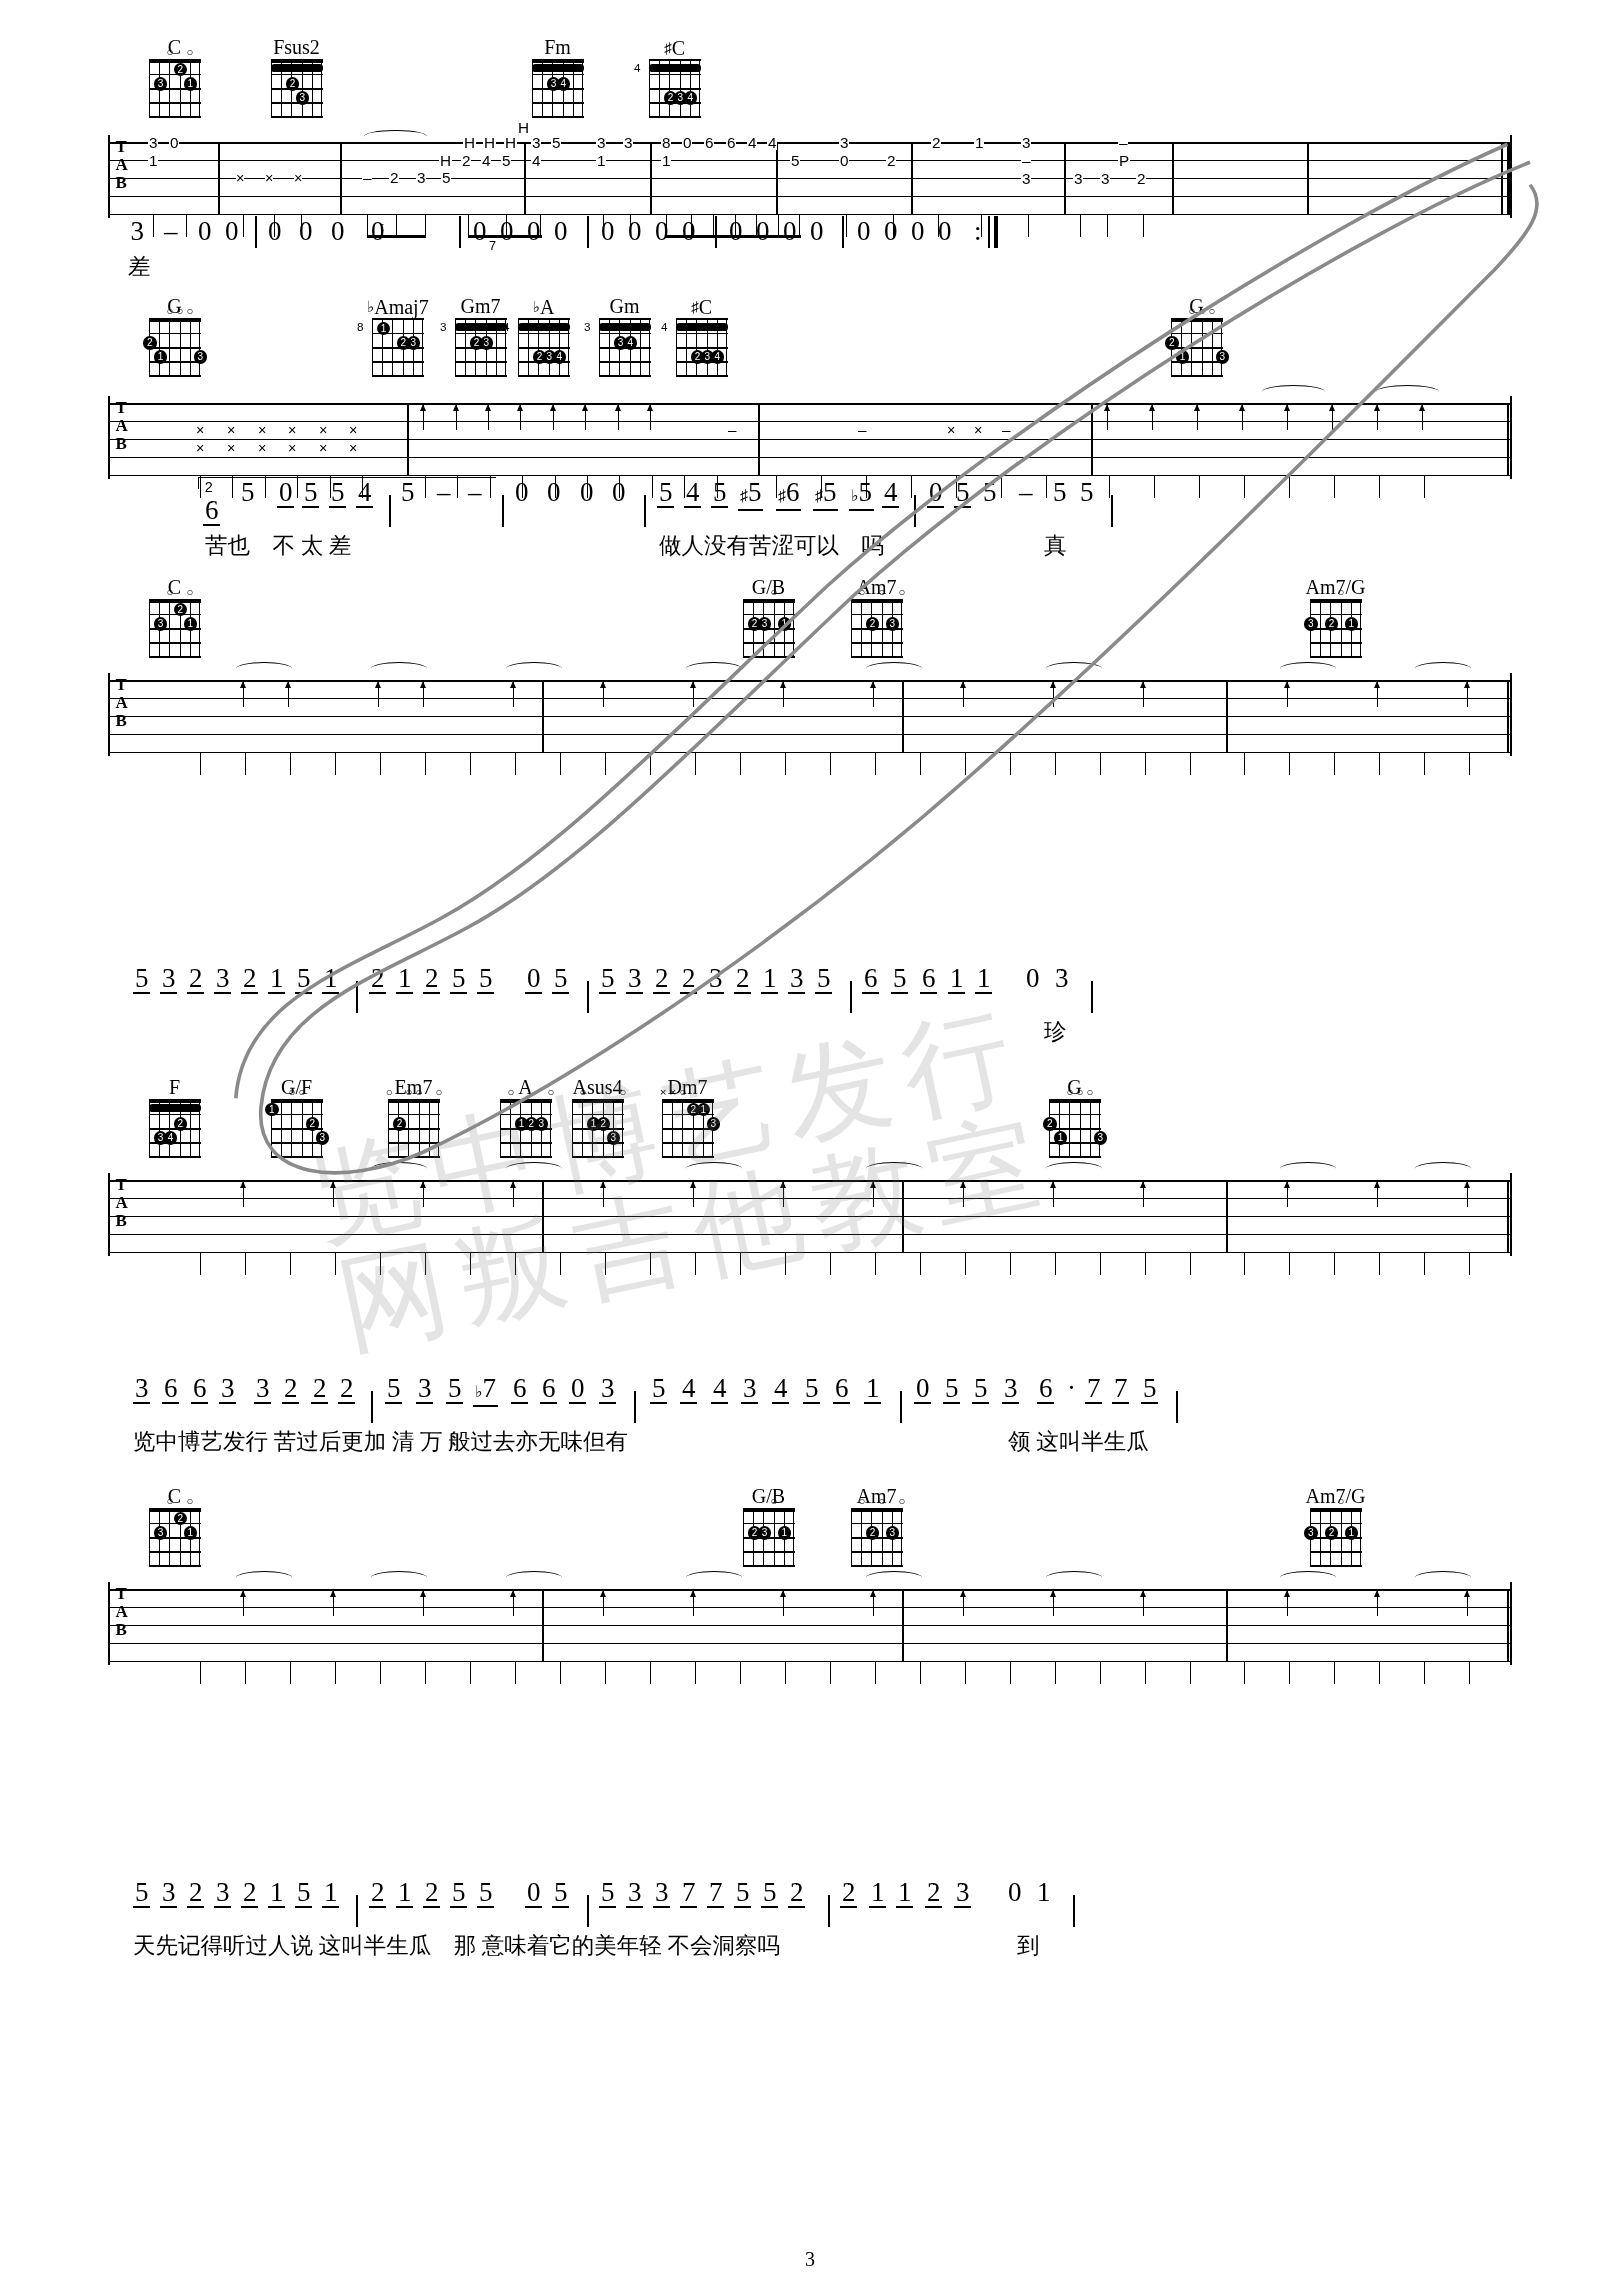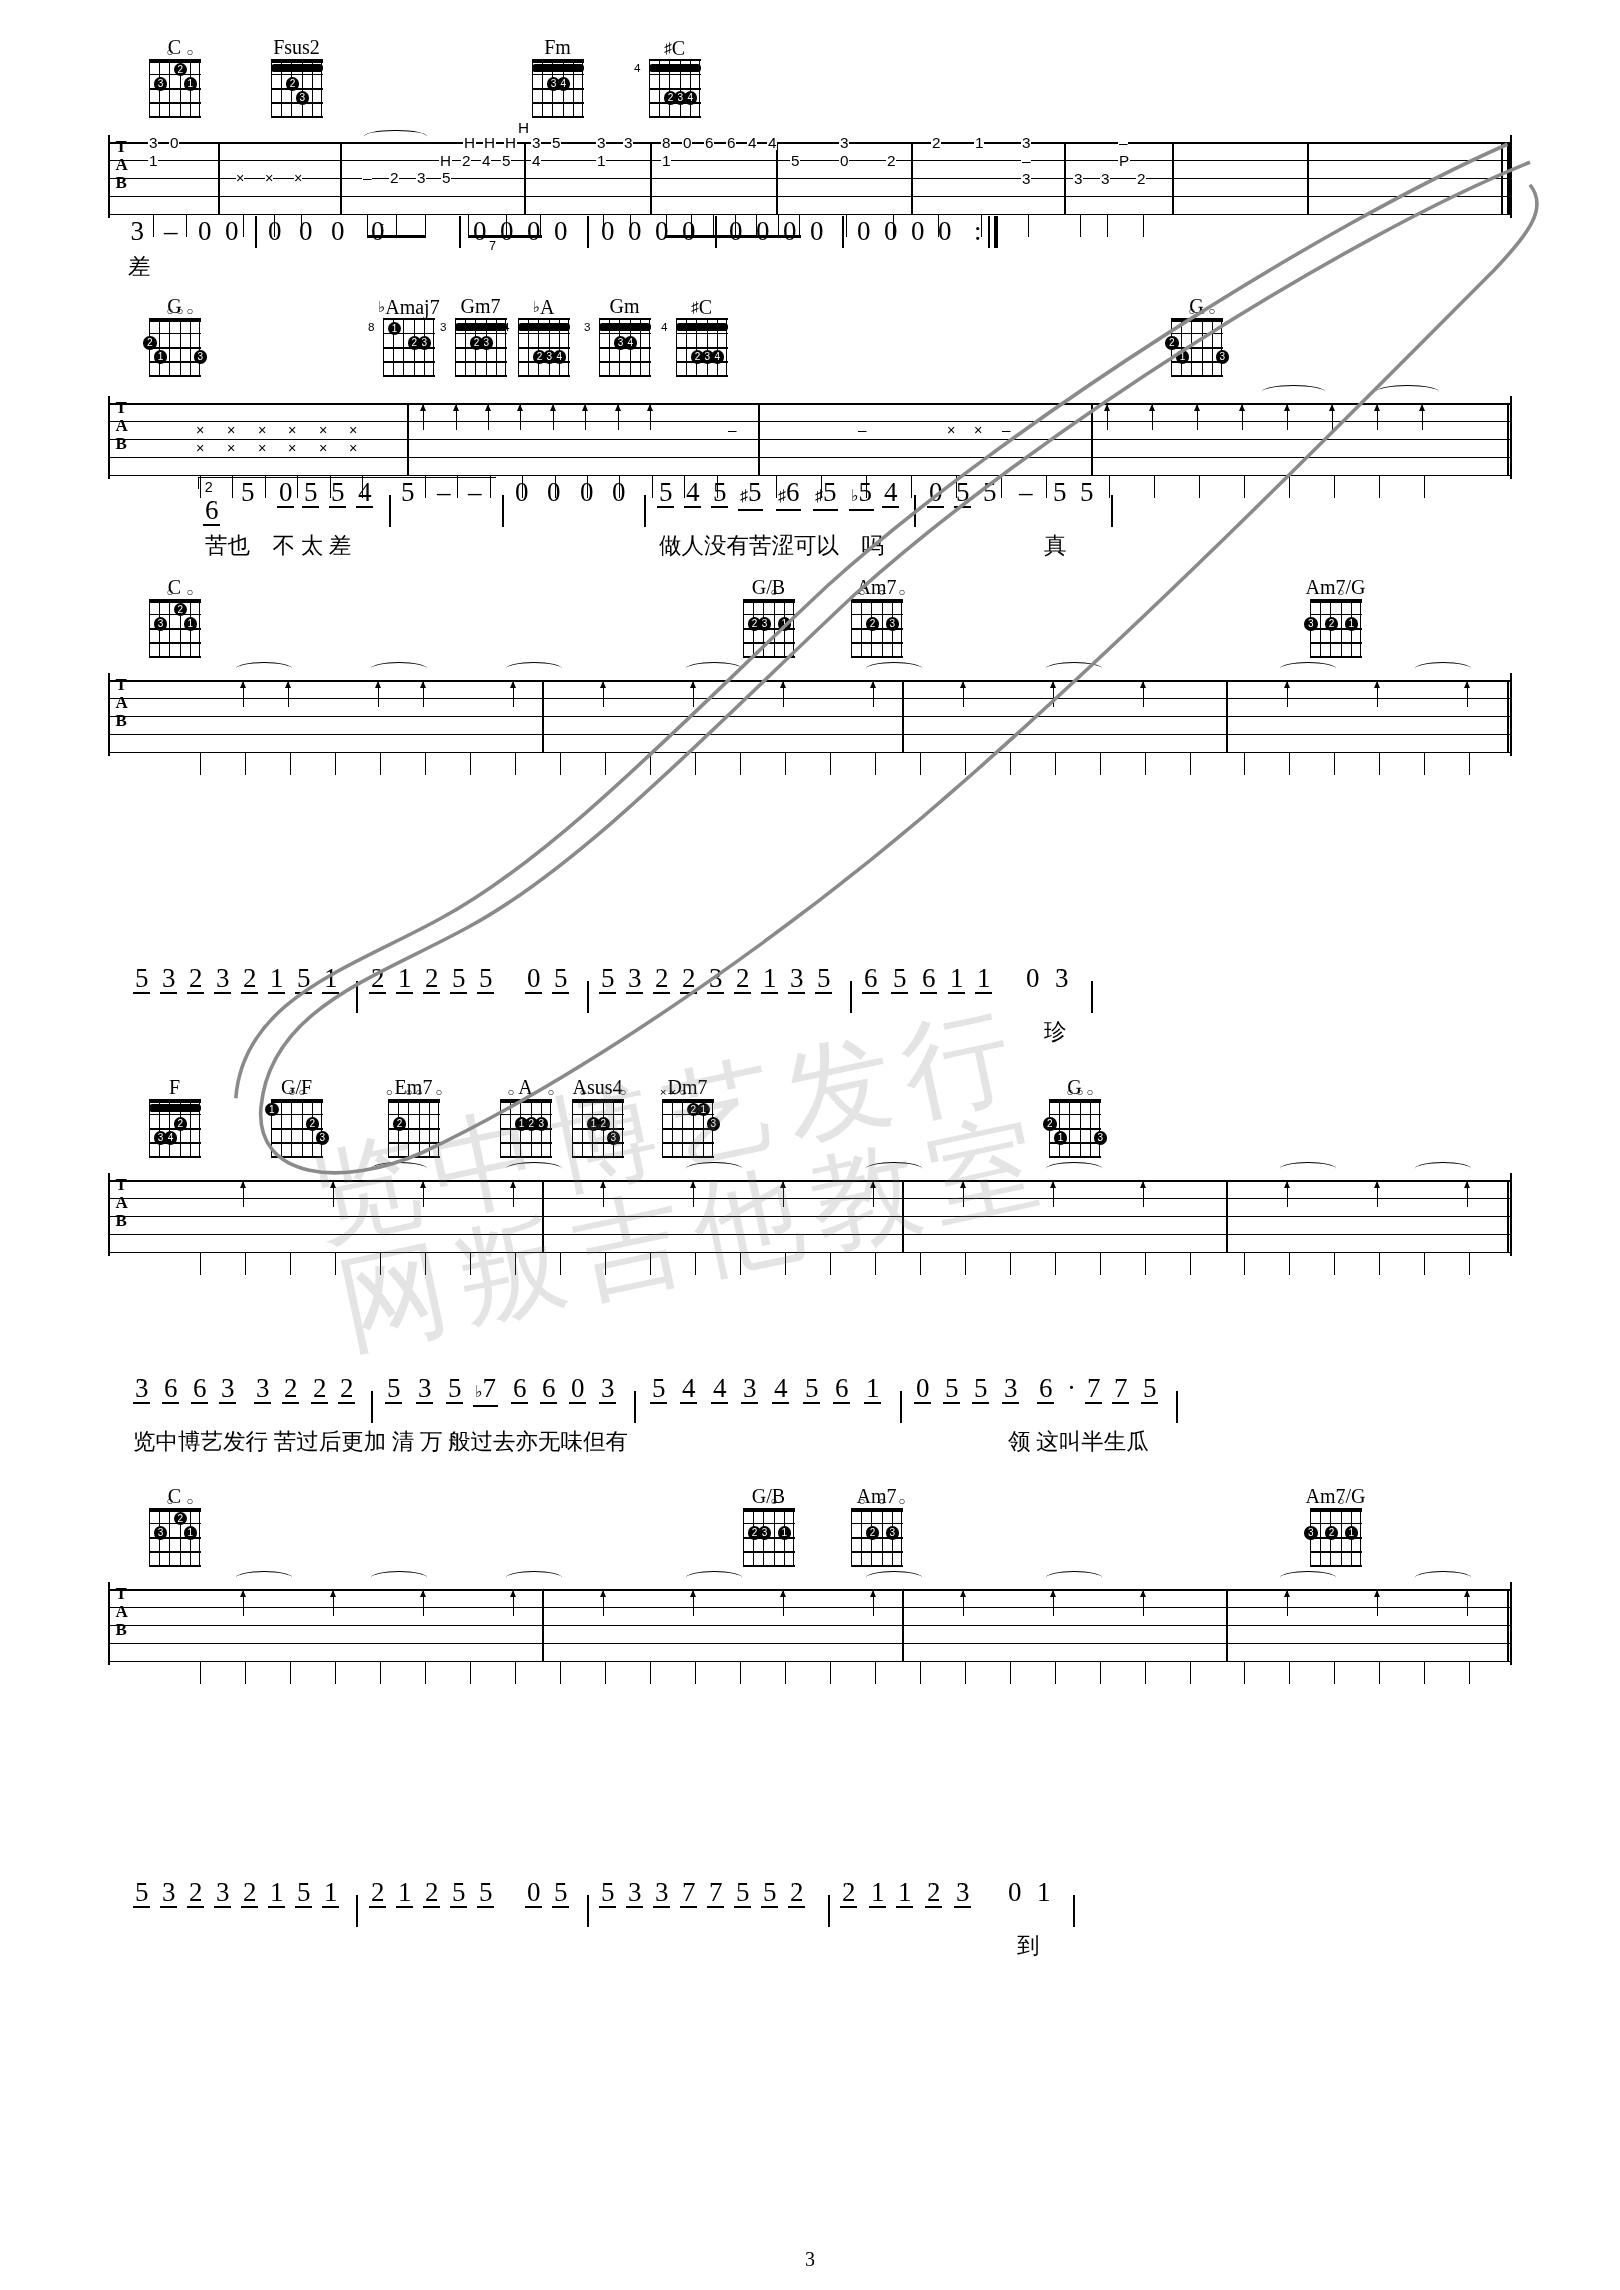--- a/index.html
+++ b/index.html
@@ -310,7 +310,7 @@
             <div class="dot" style="left:45px;top:32px">3</div>
         </div>
       </div>
-      <div class="chordbox" style="left:270px;">
+      <div class="chordbox" style="left:259px;">
         <div class="cname"><span class="acc">♭</span>Amaj7</div>
         <div class="grid">
           <div class="fretno" style="top:1.8px">8</div>

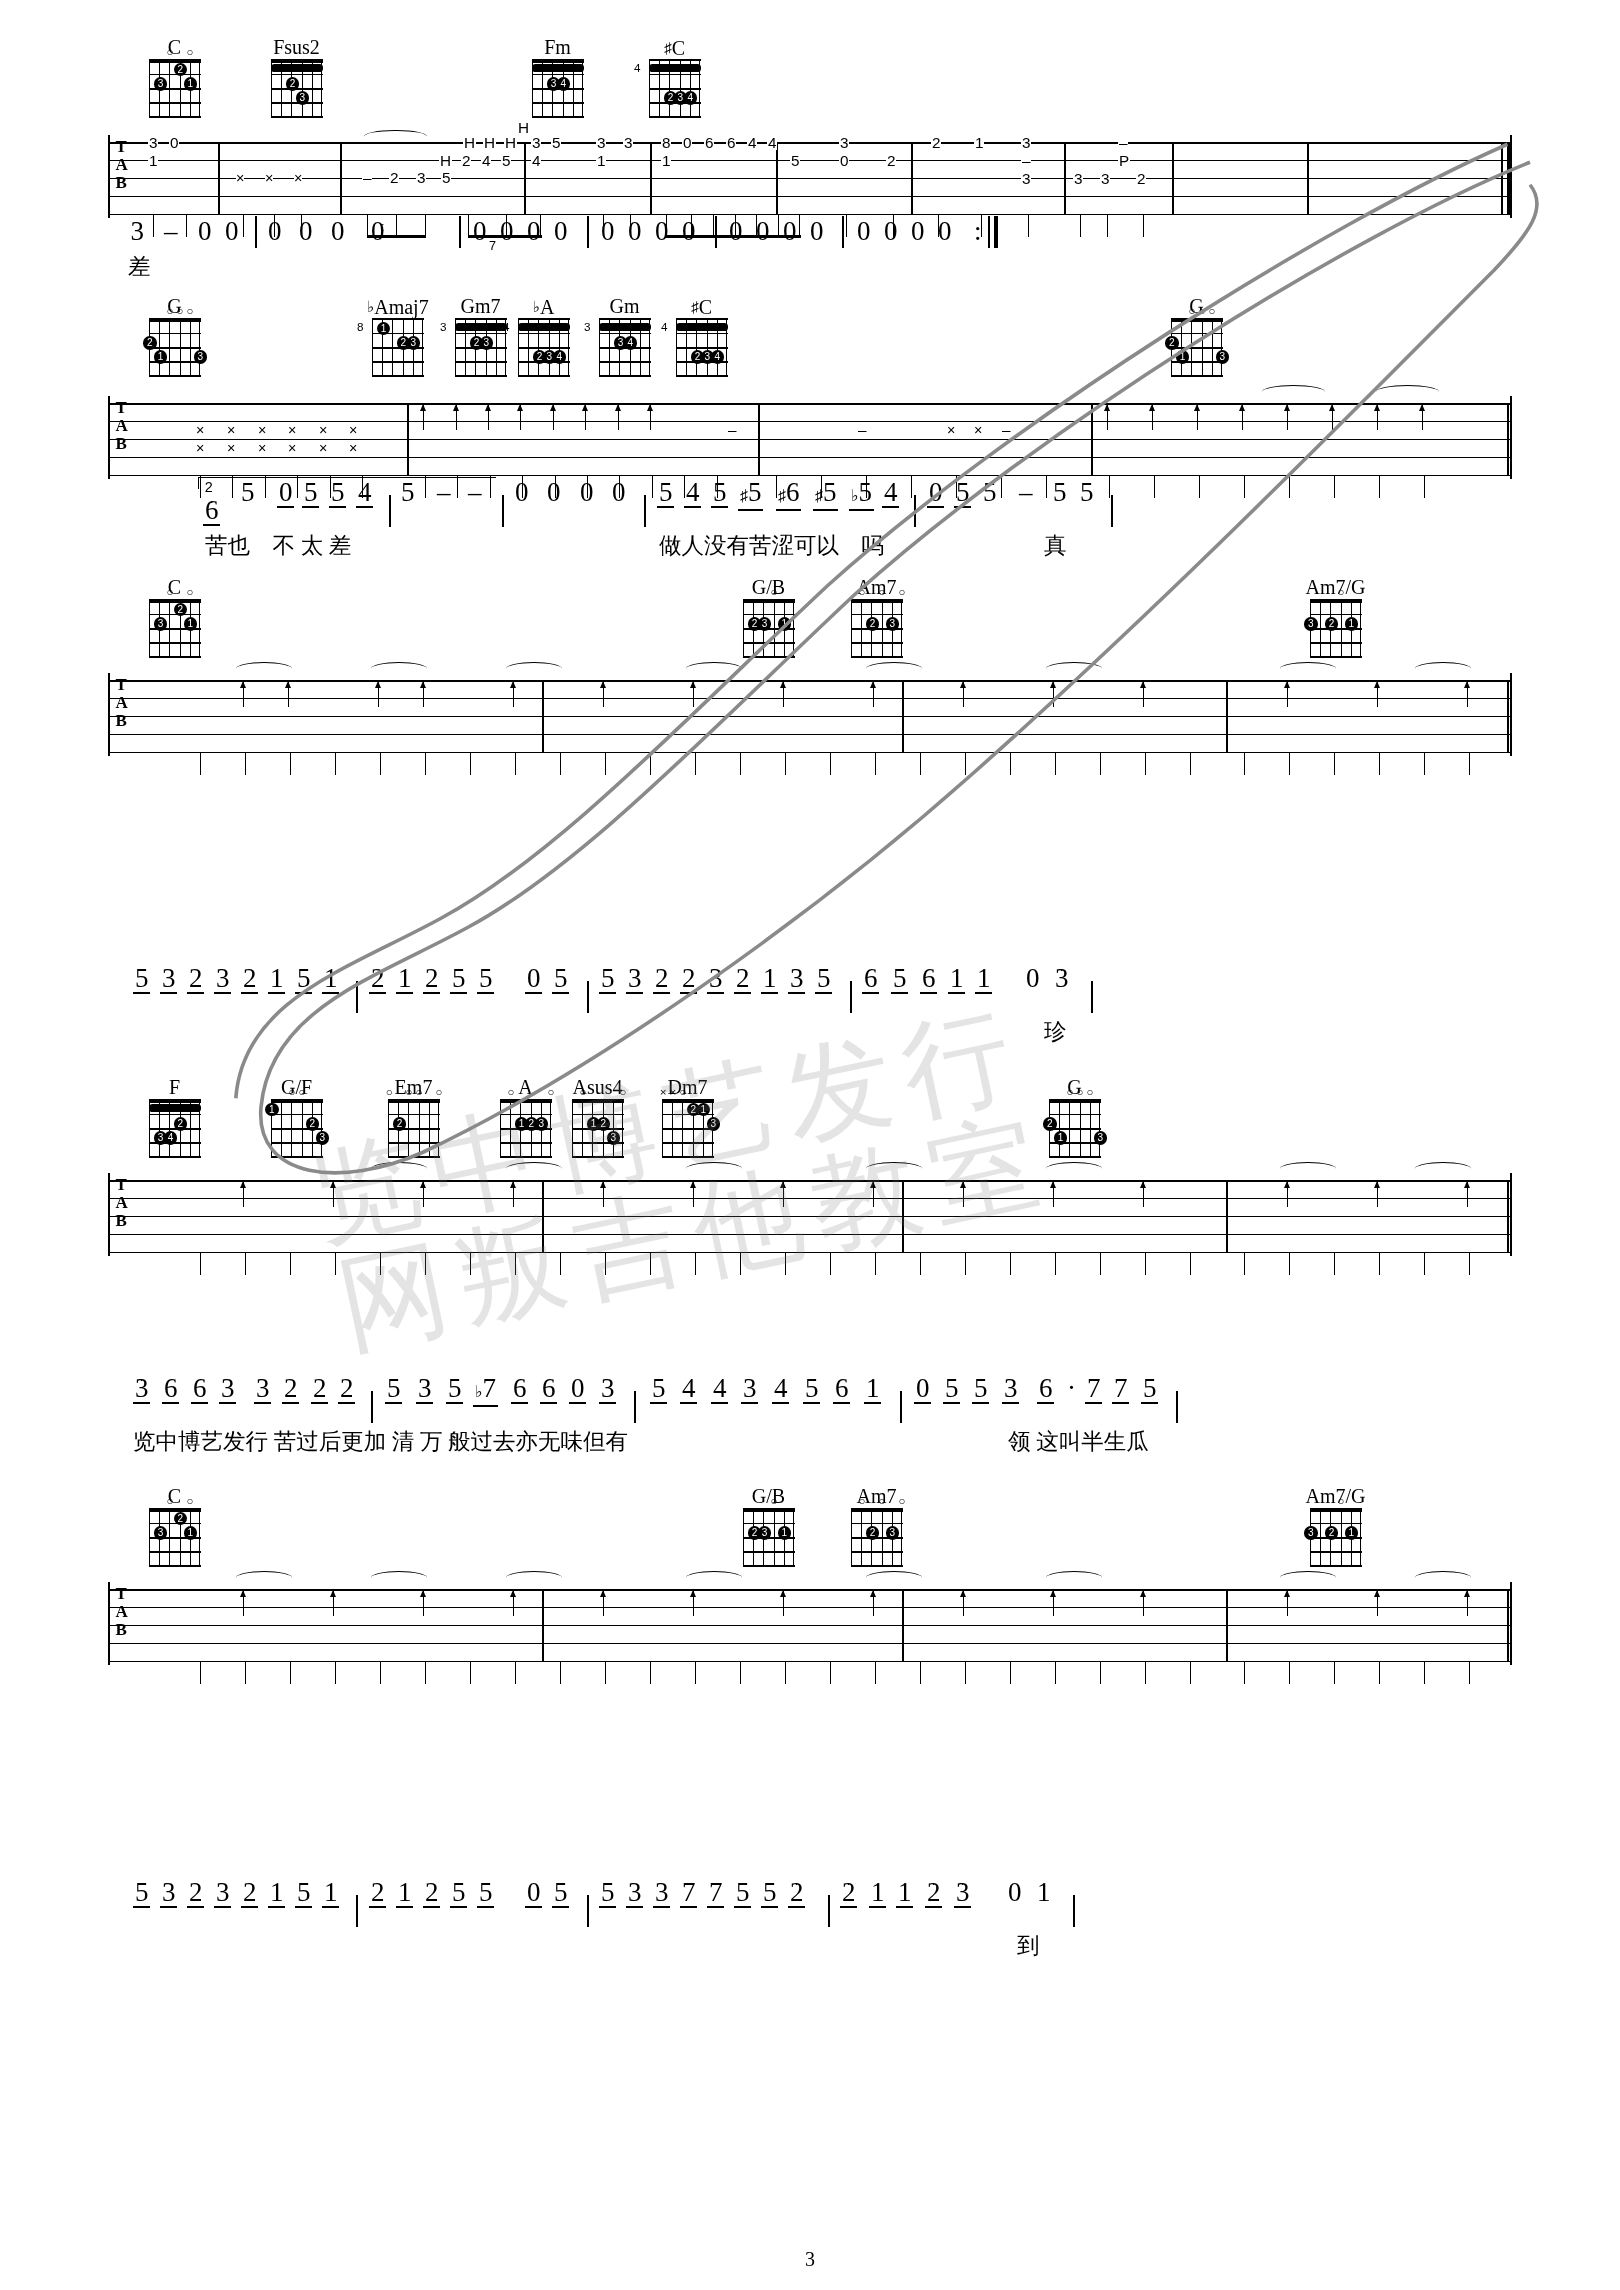--- a/index.html
+++ b/index.html
@@ -1224,6 +1224,7 @@
     <div class="nt" style="left:929px;top:20">1<span class="dotu">·</span></div>
     <div class="nbar" style="left:965px;top:18px;height:32px"></div>
 
+    <div class="lyr" style="left:25px;top:56px;">天先记得听过人说 这叫半生瓜　那 意味着它的美年轻 不会洞察吗</div>
     <div class="lyr" style="left:909px;top:56px;">到</div>
   </div>
 

